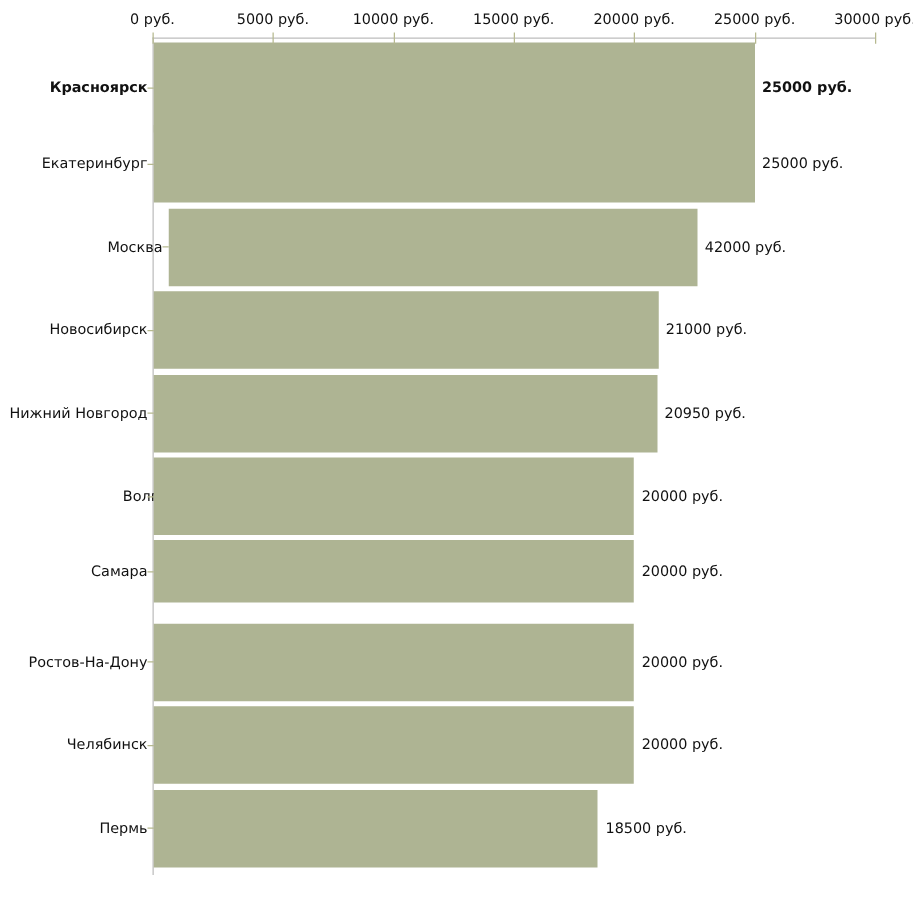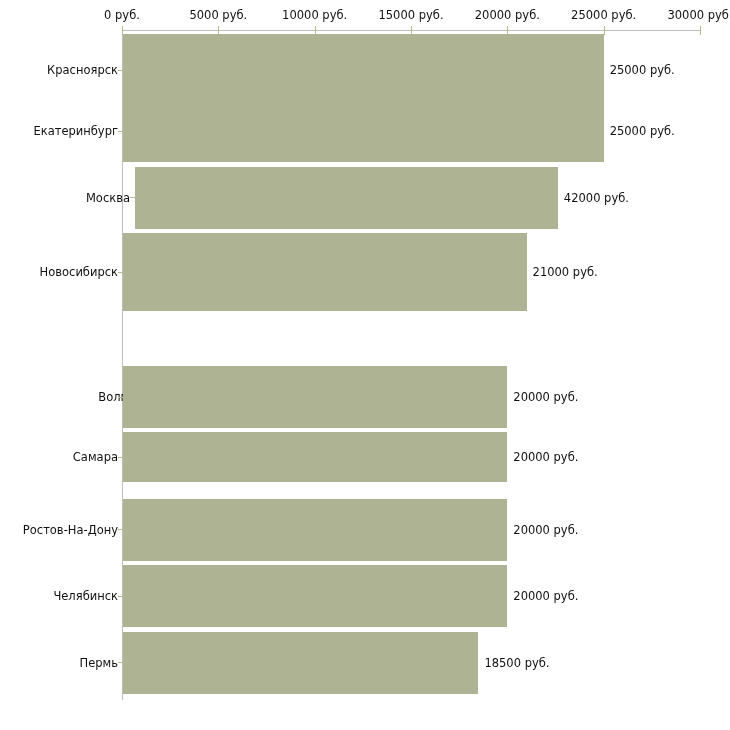--- a/index.html
+++ b/index.html
@@ -138,7 +138,7 @@
   <div class="axis-left-line"></div>
 
   <div class="plot">
-      <div class="row" style="top: 34px; height: 72px;">
+      <div class="row" style="top: 34px; height: 72px; font-weight: bold;">
         <div class="cat-label">Красноярск</div>
         <div class="cat-tick"></div>
         <div class="bar" style="width: 480.667px; background: rgb(174, 180, 147);"></div>

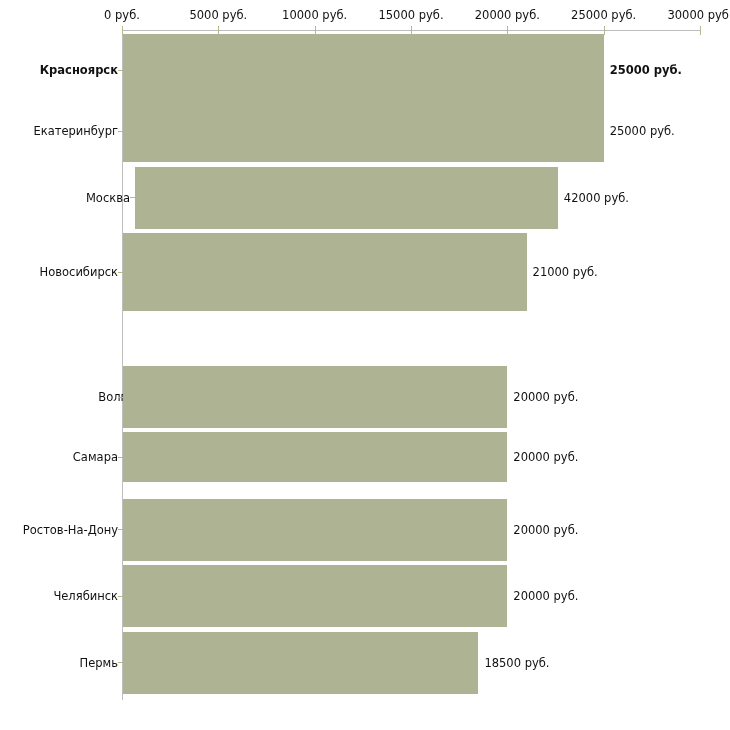--- a/index.html
+++ b/index.html
@@ -156,7 +156,7 @@
         <div class="bar" style="width: 422.867px; background: rgb(174, 180, 147);"></div>
         <div class="bar-value" style="left: 551.867px;">42000 руб.</div>
       </div>
-      <div class="row" style="top: 233.2px; height: 78px; text-decoration: underline;">
+      <div class="row" style="top: 233.2px; height: 62px; text-decoration: underline;">
         <div class="cat-label">Новосибирск</div>
         <div class="cat-tick"></div>
         <div class="bar" style="width: 403.6px; background: rgb(174, 180, 147);"></div>

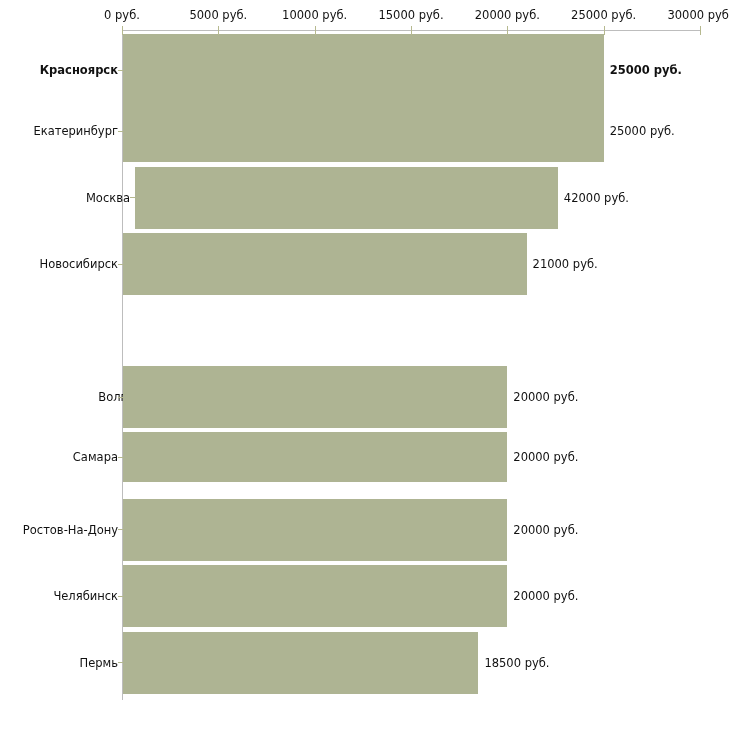--- a/index.html
+++ b/index.html
@@ -162,6 +162,12 @@
         <div class="bar" style="width: 403.6px; background: rgb(174, 180, 147);"></div>
         <div class="bar-value" style="left: 532.6px; text-align: right;">21000 руб.</div>
       </div>
+      <div class="row" style="top: 299.6px; height: 62px;">
+        <div class="cat-label">Нижний Новгород</div>
+        <div class="cat-tick"></div>
+        <div class="bar" style="width: 402.637px; background: rgb(174, 180, 147);"></div>
+        <div class="bar-value" style="left: 531.637px;">20950 руб.</div>
+      </div>
       <div class="row" style="top: 366px; height: 62px; padding-left: 44px;">
         <div class="cat-label">Волгоград</div>
         <div class="cat-tick"></div>

